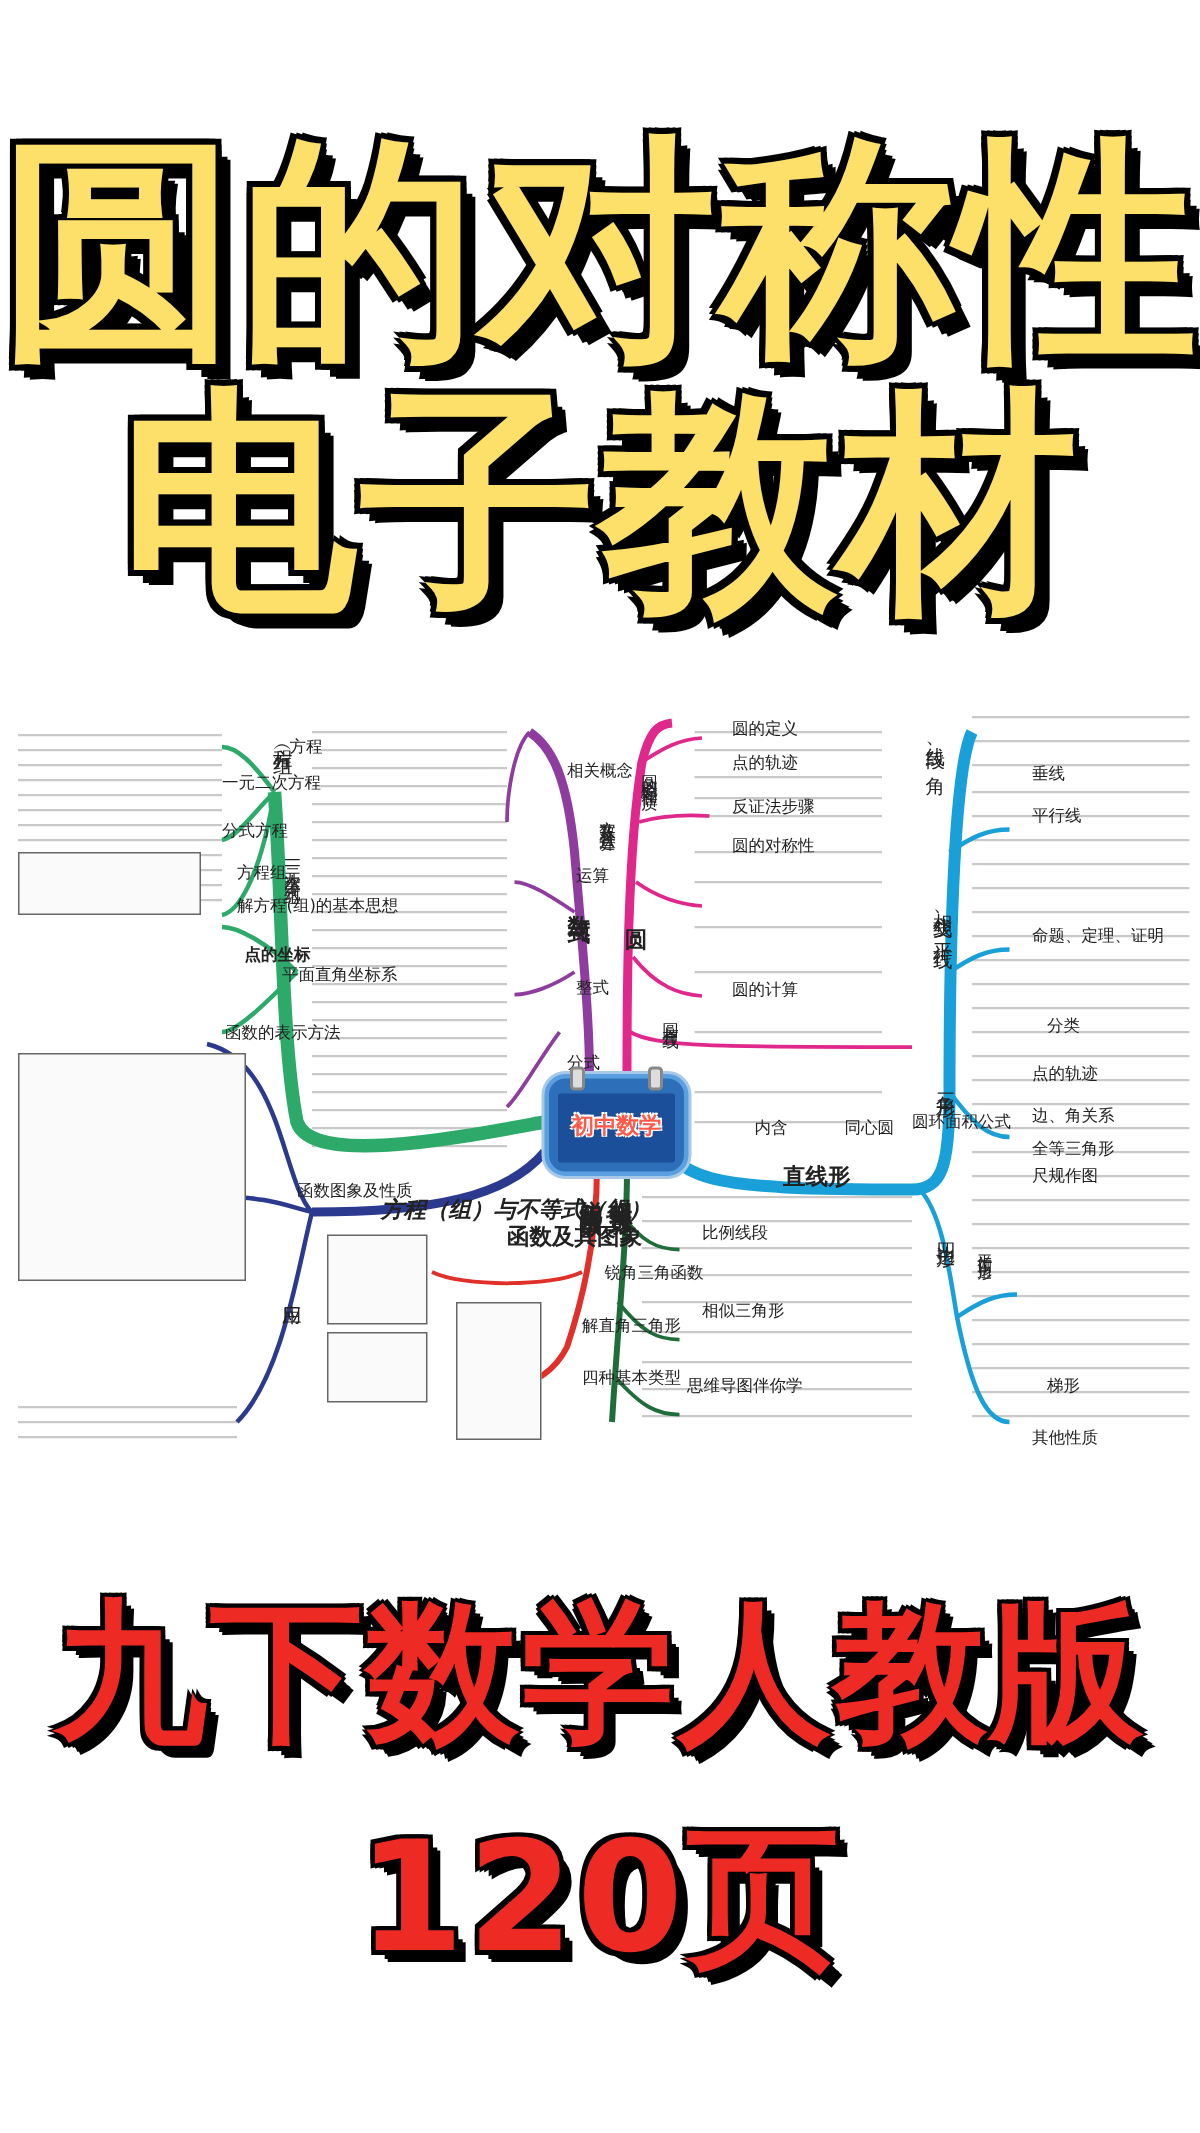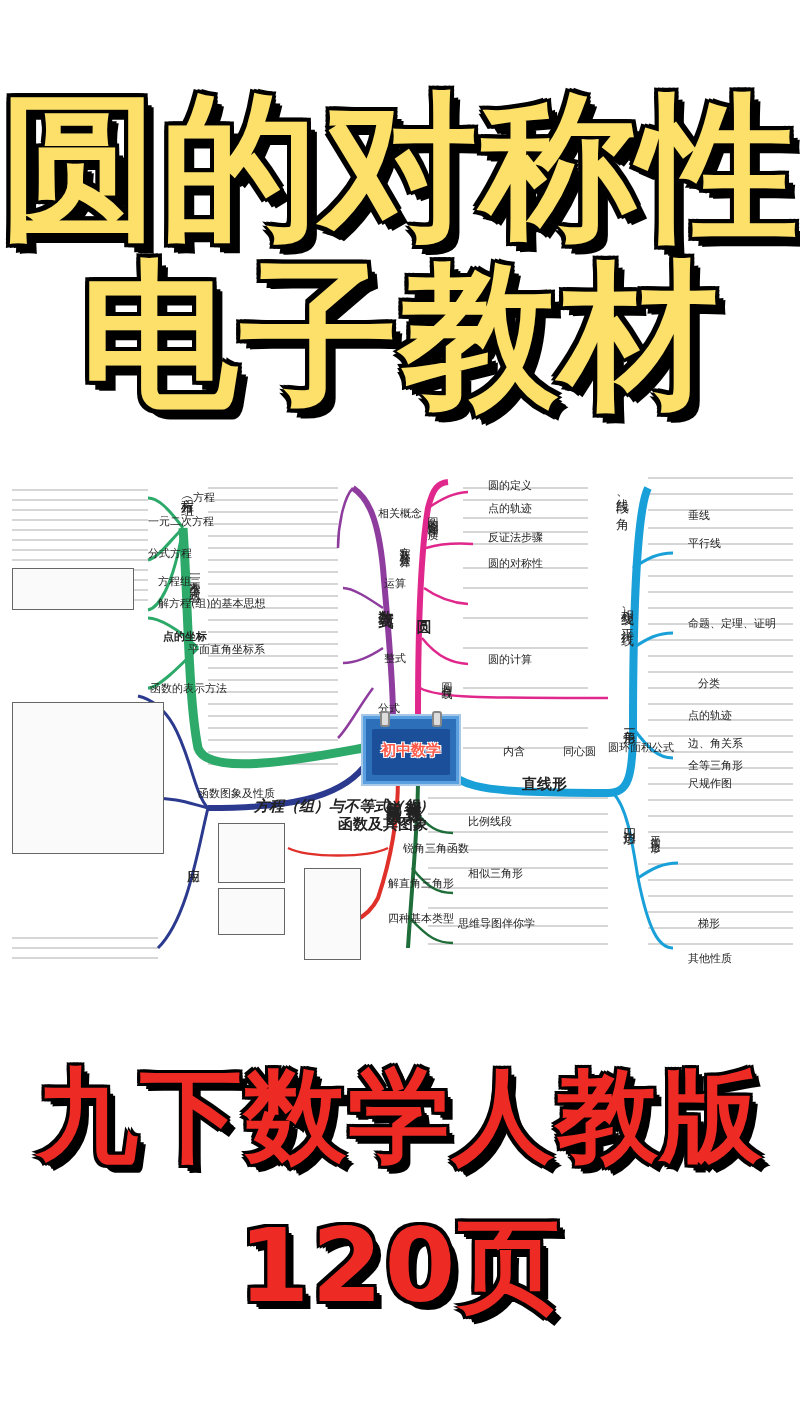--- a/index.html
+++ b/index.html
@@ -29,7 +29,7 @@
   .lbl{position:absolute;font-size:11px;color:#222;white-space:nowrap;line-height:12px;margin-left:40px;}
   .vlbl{position:absolute;font-size:13px;color:#222;writing-mode:vertical-rl;letter-spacing:2px;}
   .big{font-size:15px;font-weight:bold;}
-  .center-card{position:absolute;left:355px;top:268px;width:90px;height:62px;background:#2d6fb8;border:3px solid #5aa0e0;border-radius:0;box-shadow:0 0 0 2px #a8c8e8;}
+  .center-card{position:absolute;left:355px;top:268px;width:90px;height:62px;background:#2d6fb8;border:3px solid #5aa0e0;border-radius:14px;box-shadow:0 0 0 2px #a8c8e8;}
   .center-card .ring{position:absolute;top:-8px;width:6px;height:12px;border:2px solid #888;border-radius:3px;background:#ddd;}
   .center-card .inner{position:absolute;left:6px;top:10px;right:6px;bottom:6px;background:#1b4f9a;border-radius:2px;}
   .center-card .txt{position:absolute;left:0;right:0;top:22px;text-align:center;font-size:15px;font-weight:bold;color:#ff5a4a;text-shadow:1px 1px 0 #fff,-1px -1px 0 #fff,1px -1px 0 #fff,-1px 1px 0 #fff;}

